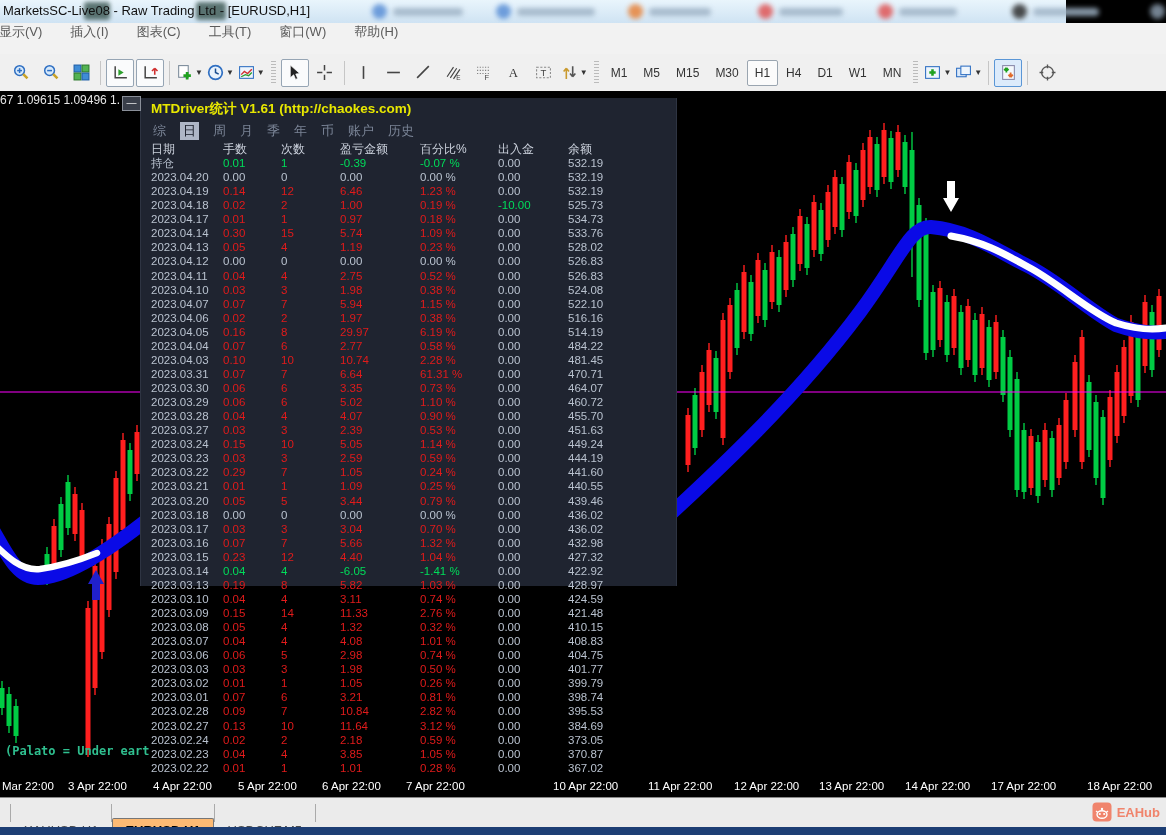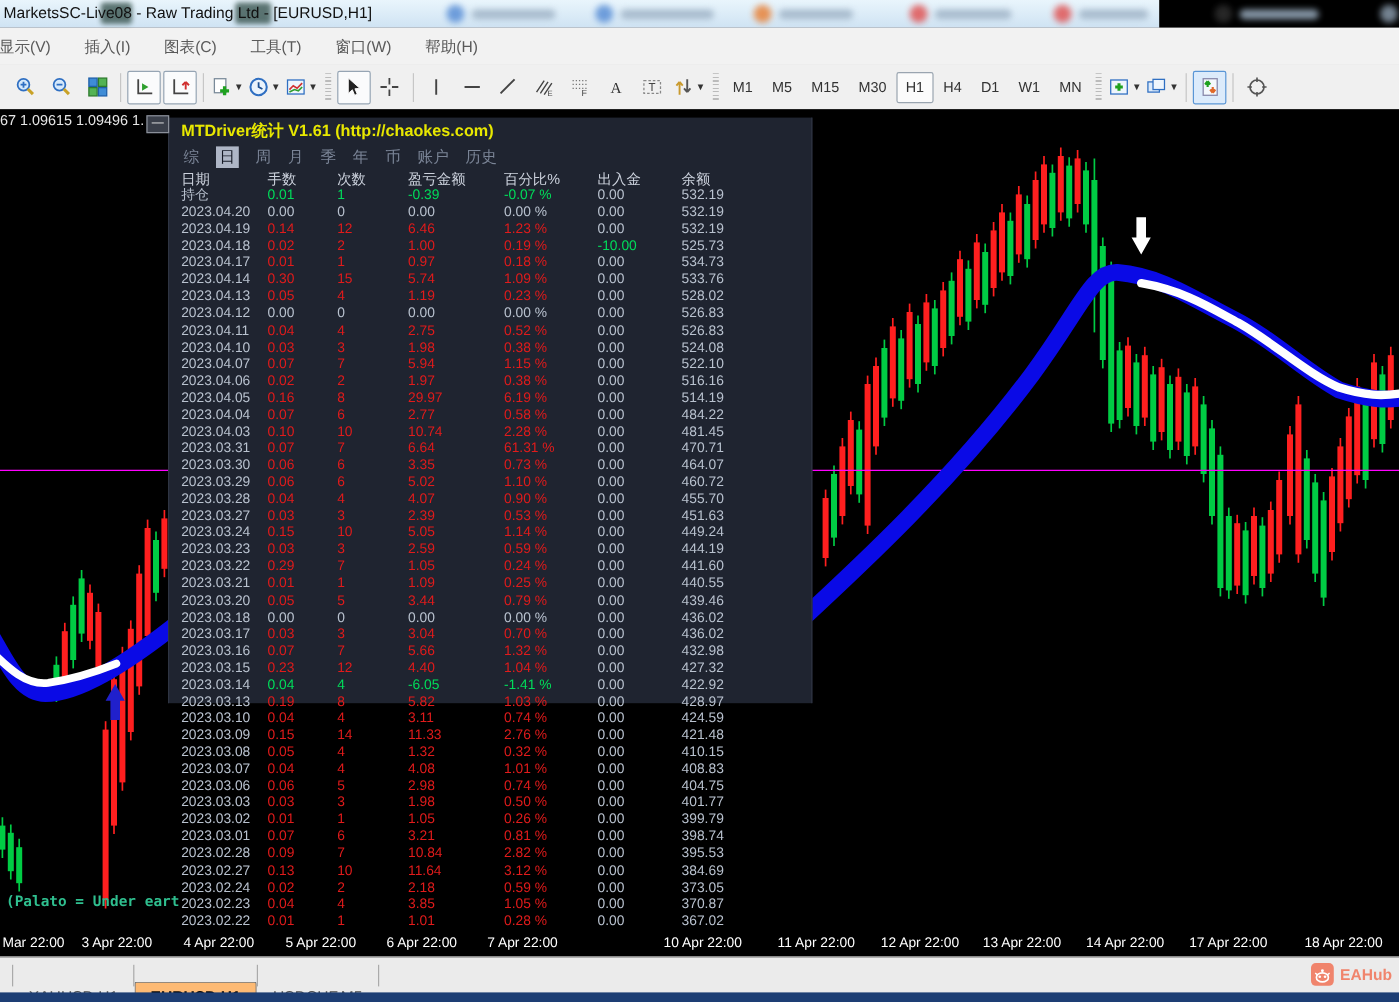--- a/index.html
+++ b/index.html
@@ -6,7 +6,7 @@
   body{width:1166px;height:835px;overflow:hidden;font-family:"Liberation Sans",sans-serif;background:#000;position:relative;}
   #app{position:absolute;inset:0;}
   
-  #titlebar{position:absolute;left:0;top:0;width:966px;height:23px;background:linear-gradient(#e9f5fc,#cfe3f3);border-bottom:1px solid #b6cde2;}
+  #titlebar{position:absolute;left:0;top:0;width:1066px;height:23px;background:linear-gradient(#e9f5fc,#cfe3f3);border-bottom:1px solid #b6cde2;}
   #title{position:absolute;left:3px;top:3px;font-size:13px;color:#111;white-space:nowrap;z-index:3;}
   .tblob{position:absolute;top:2px;height:19px;display:flex;align-items:center;gap:6px;filter:blur(2.5px);opacity:.85;}
   .tblob .dot{width:15px;height:15px;border-radius:50%;}

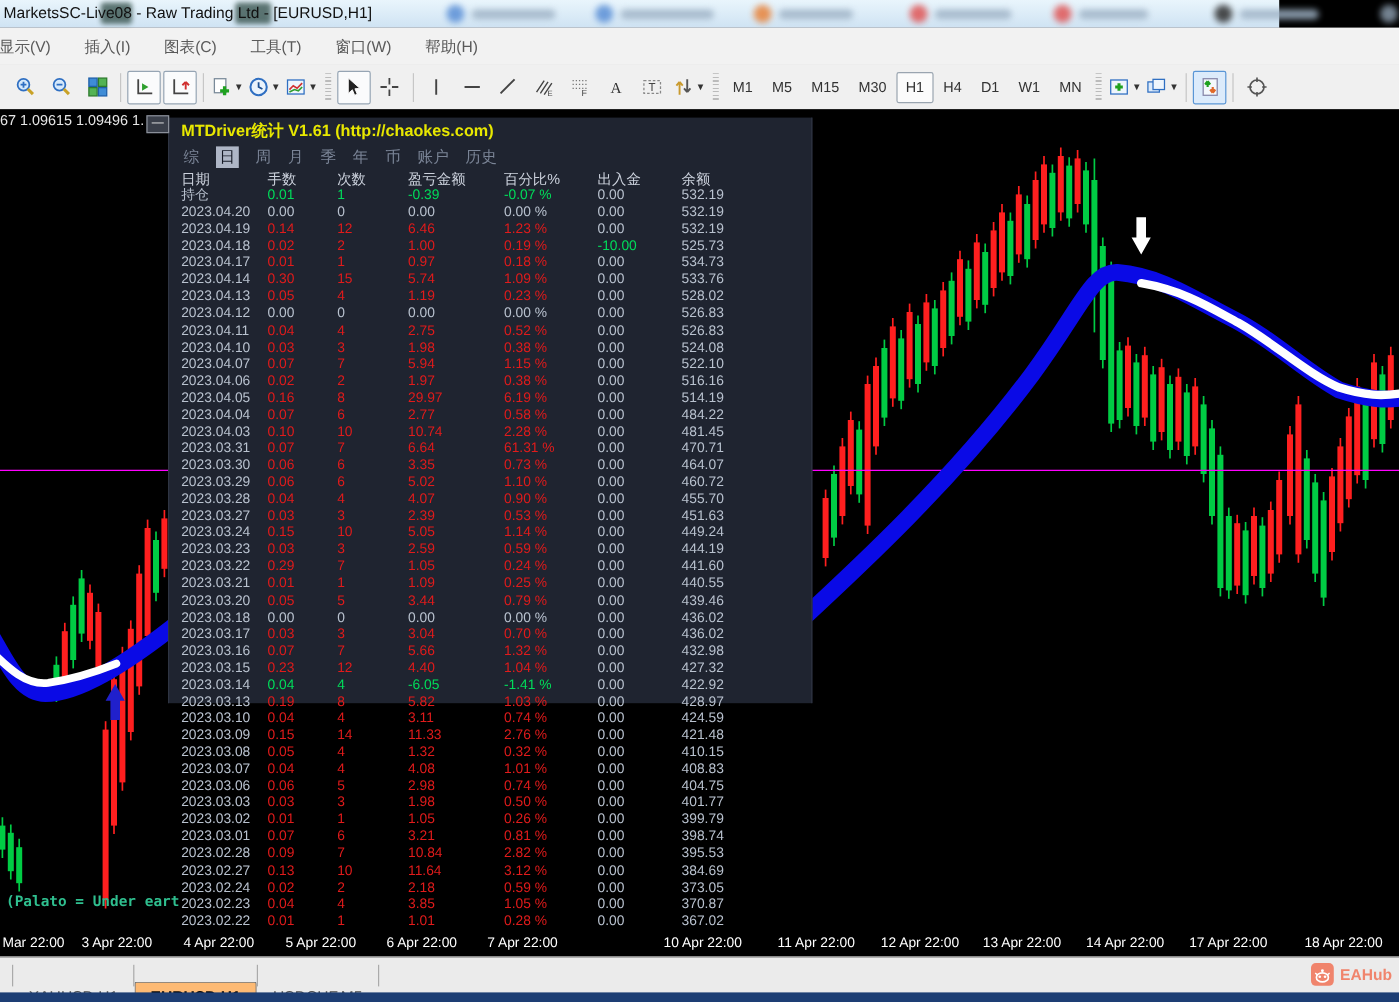--- a/index.html
+++ b/index.html
@@ -13,7 +13,7 @@
   .tblob .txt{height:8px;border-radius:4px;background:#9fb3c6;}
   .tb-behind{position:absolute;top:2px;height:18px;border-radius:3px;filter:blur(2px);opacity:.75;z-index:1;}
   
-  #menubar{position:absolute;left:0;top:23px;width:1166px;height:31px;background:#f2f2f2;border-bottom:1px solid #dcdcdc;display:flex;align-items:center;}
+  #menubar{position:absolute;left:0;top:23px;width:1166px;height:31px;background:#f2f2f2;border-bottom:1px solid #dcdcdc;display:flex;align-items:flex-start;}
   .mitem{font-size:13px;color:#5a5a5a;padding:0 14px;white-space:nowrap;}
   .mitem:first-child{margin-left:-15px;}
   

